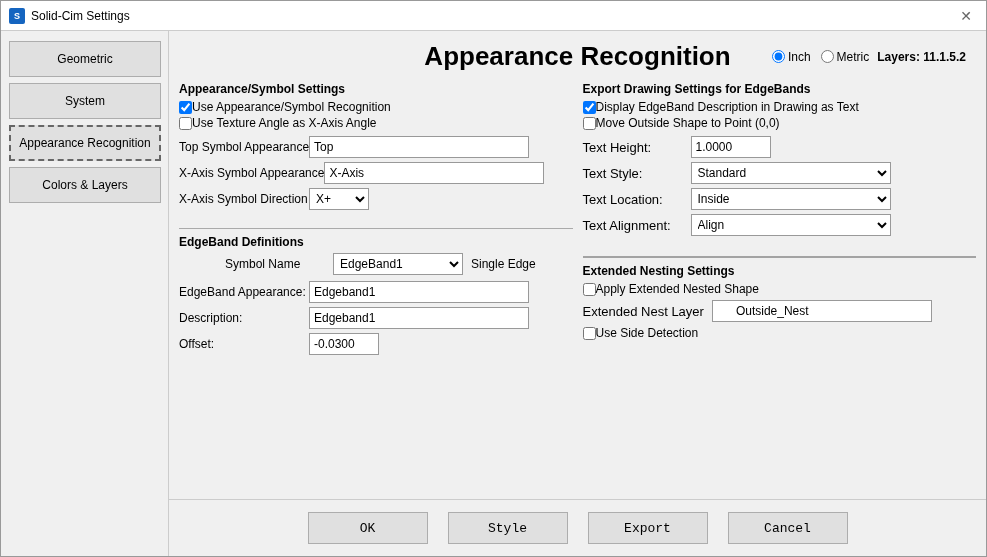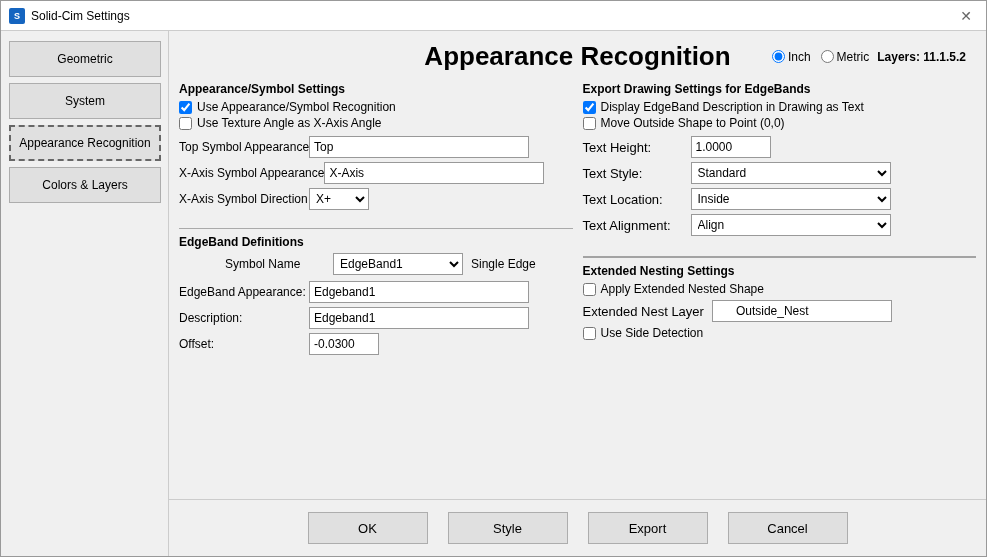--- a/index.html
+++ b/index.html
@@ -160,7 +160,6 @@
     .checkbox-row {
       display: flex;
       align-items: flex-end;
-      gap: 5px;
       font-size: 12px;
       margin-bottom: 2px;
     }

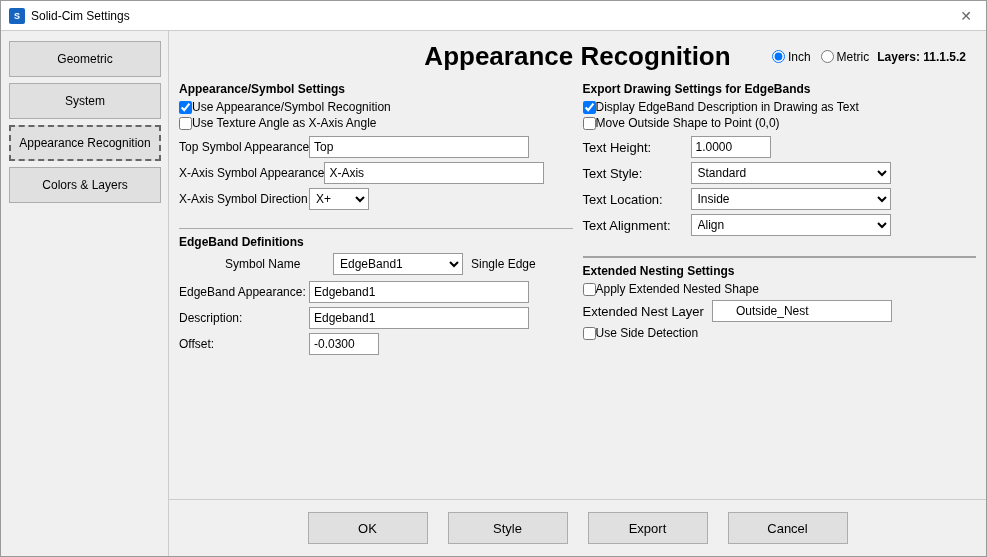--- a/index.html
+++ b/index.html
@@ -414,7 +414,7 @@
             </div>
             <div class="form-row-right" style="margin-top:4px;">
               <span class="label-right">Extended Nest Layer</span>
-              <input type="text" class="input-right" style="width: 180px; padding-left: 23px;" value="Outside_Nest">
+              <input type="text" class="input-right" style="width: 220px; padding-left: 23px;" value="Outside_Nest">
             </div>
             <div class="checkbox-row" style="margin-top:4px;">
               <input type="checkbox" id="cb-use-side-detection" style="">

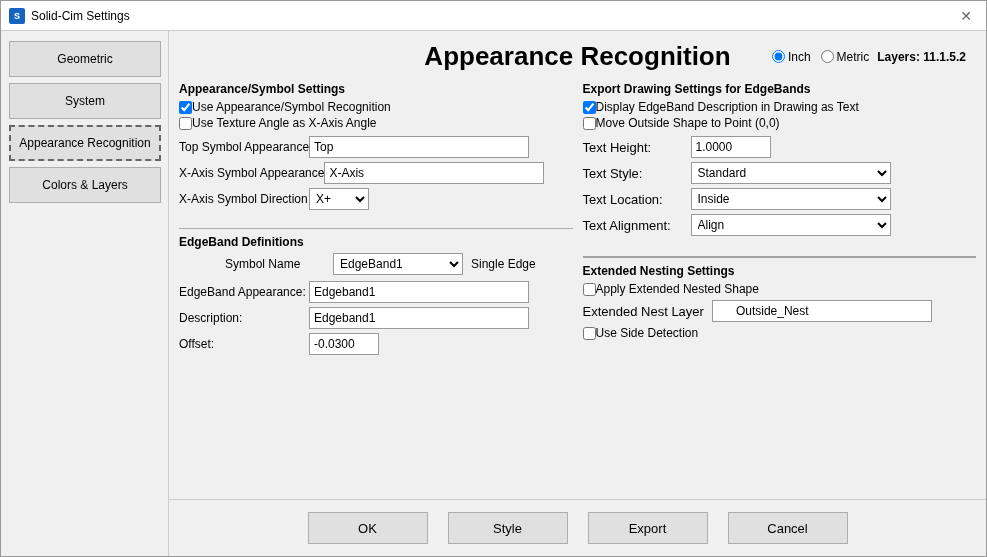--- a/index.html
+++ b/index.html
@@ -225,7 +225,7 @@
       border: 1px solid #adadad;
       cursor: pointer;
       font-size: 13px;
-      font-family: Liberation Sans, sans-serif;
+      font-family: Liberation Mono, monospace;
     }
     input[type="checkbox"] { cursor: pointer; }
     input[type="radio"] { cursor: pointer; }

